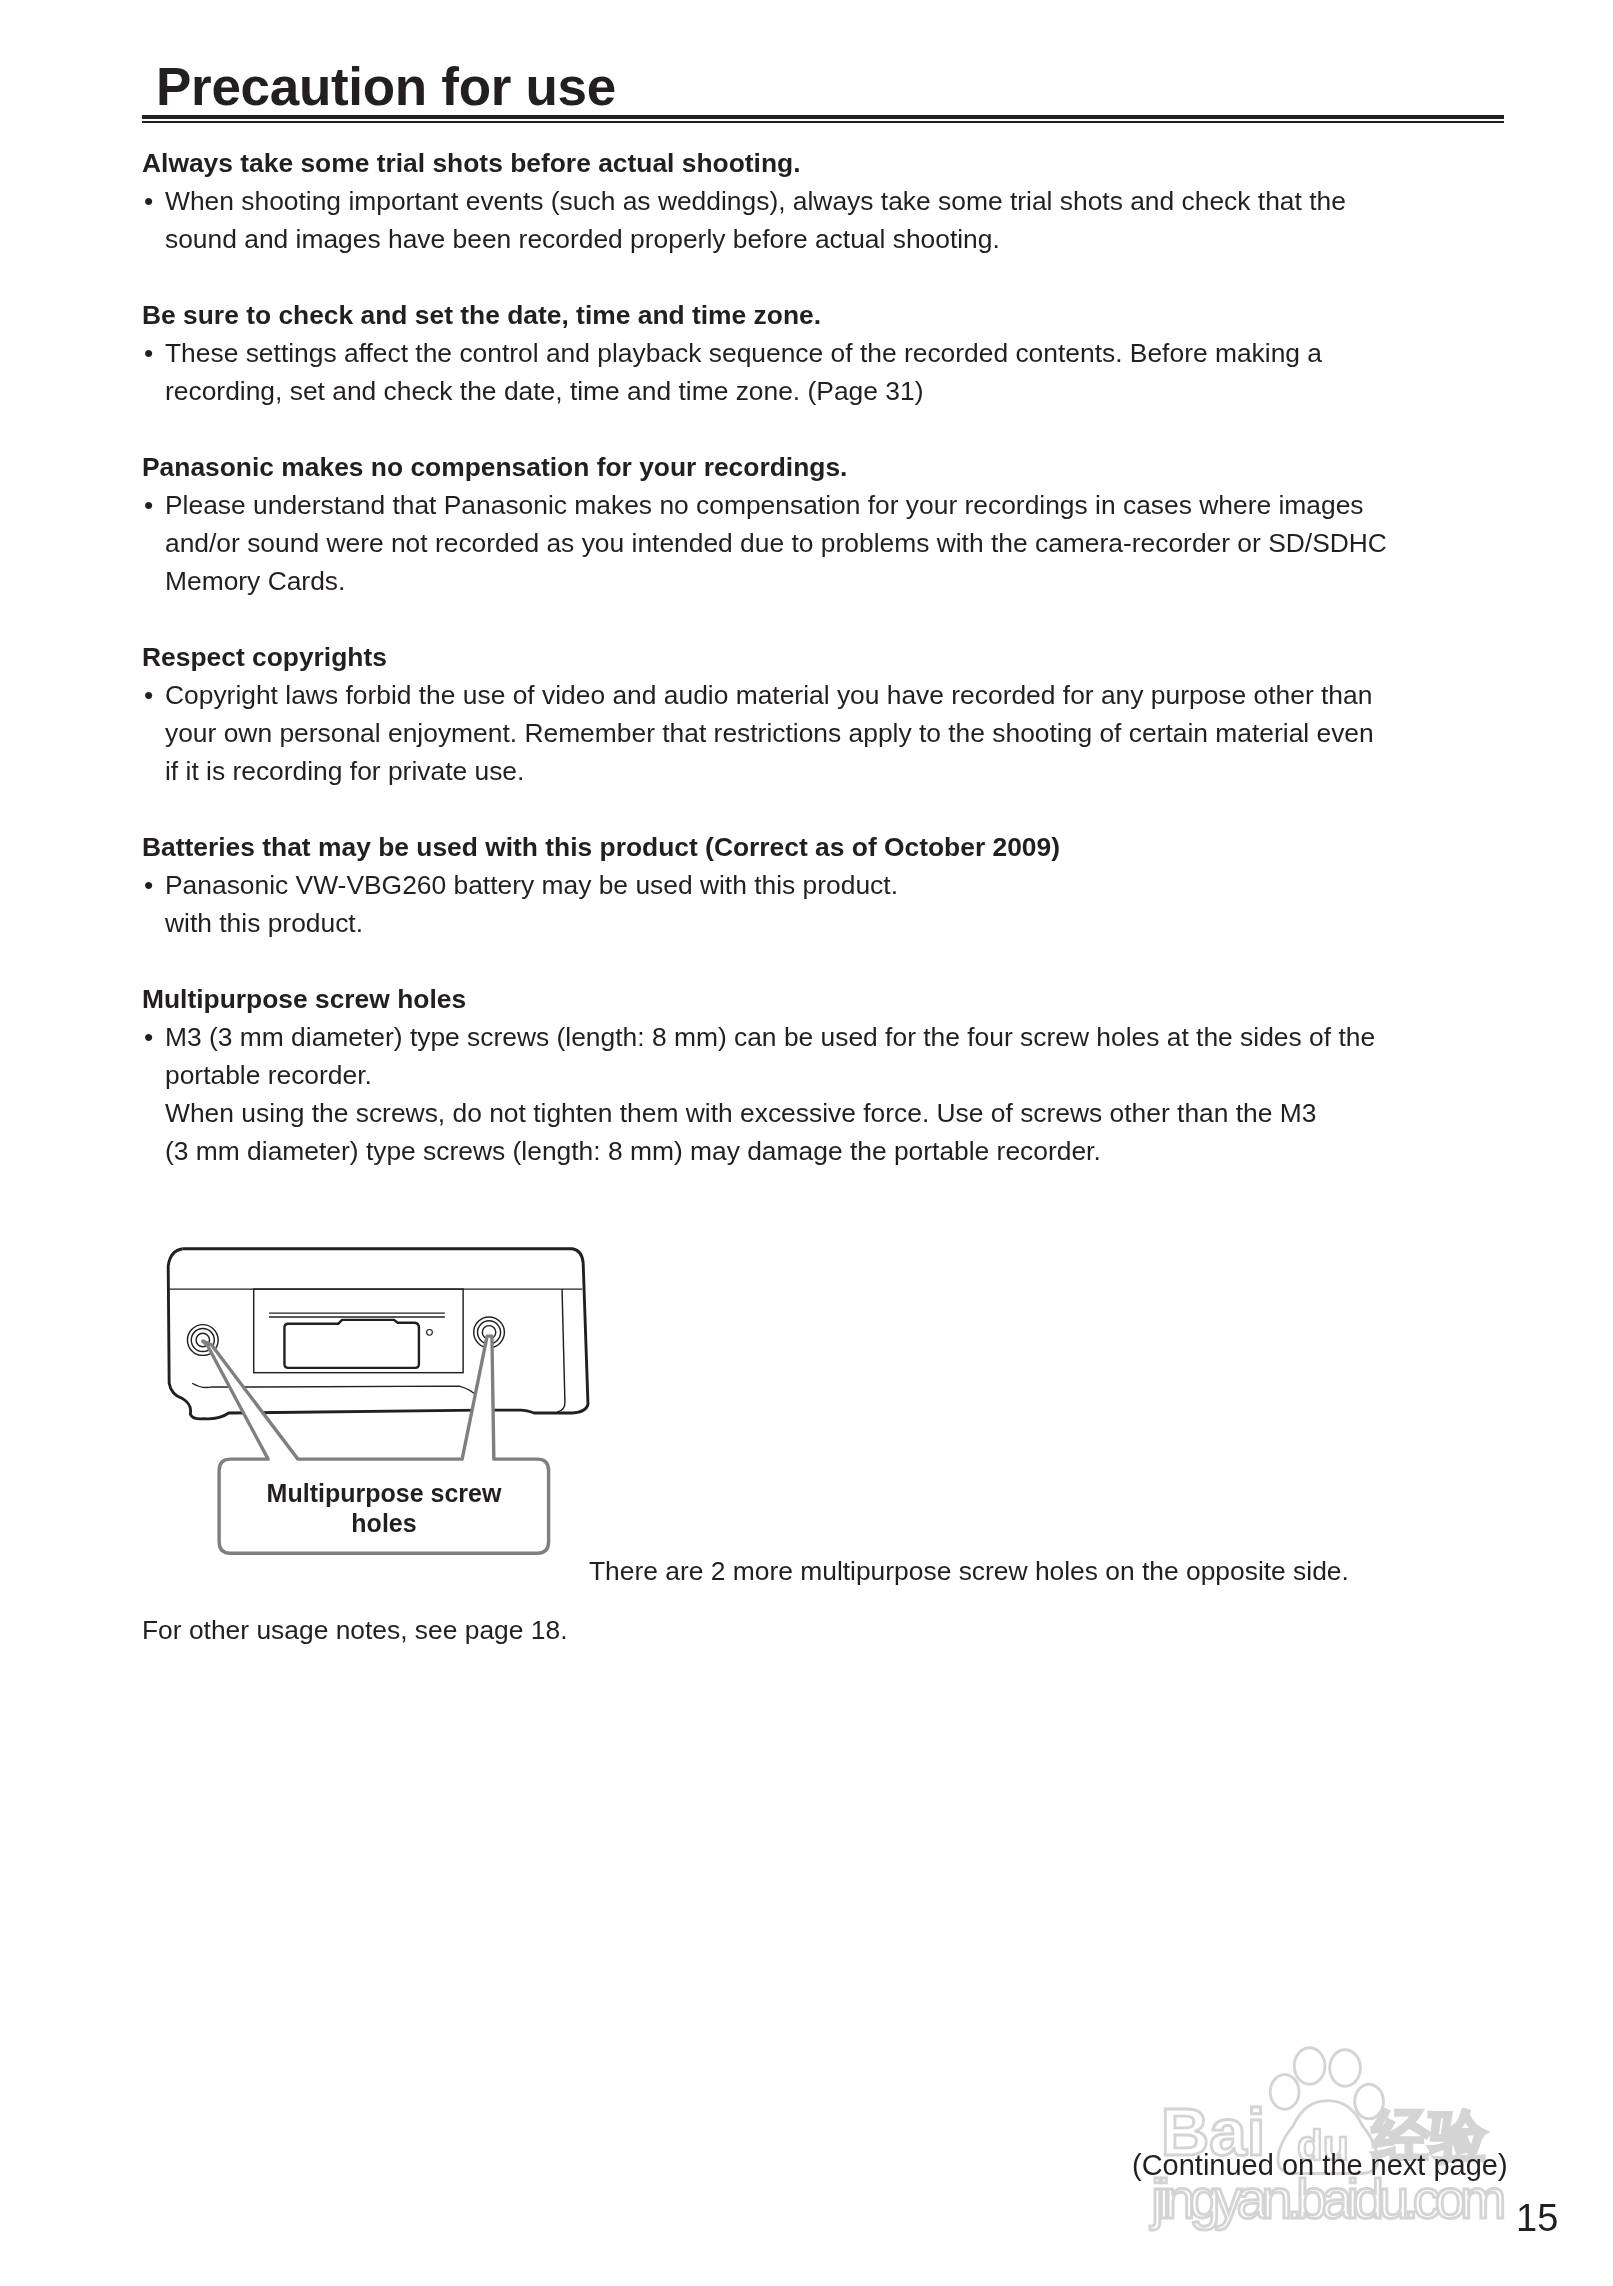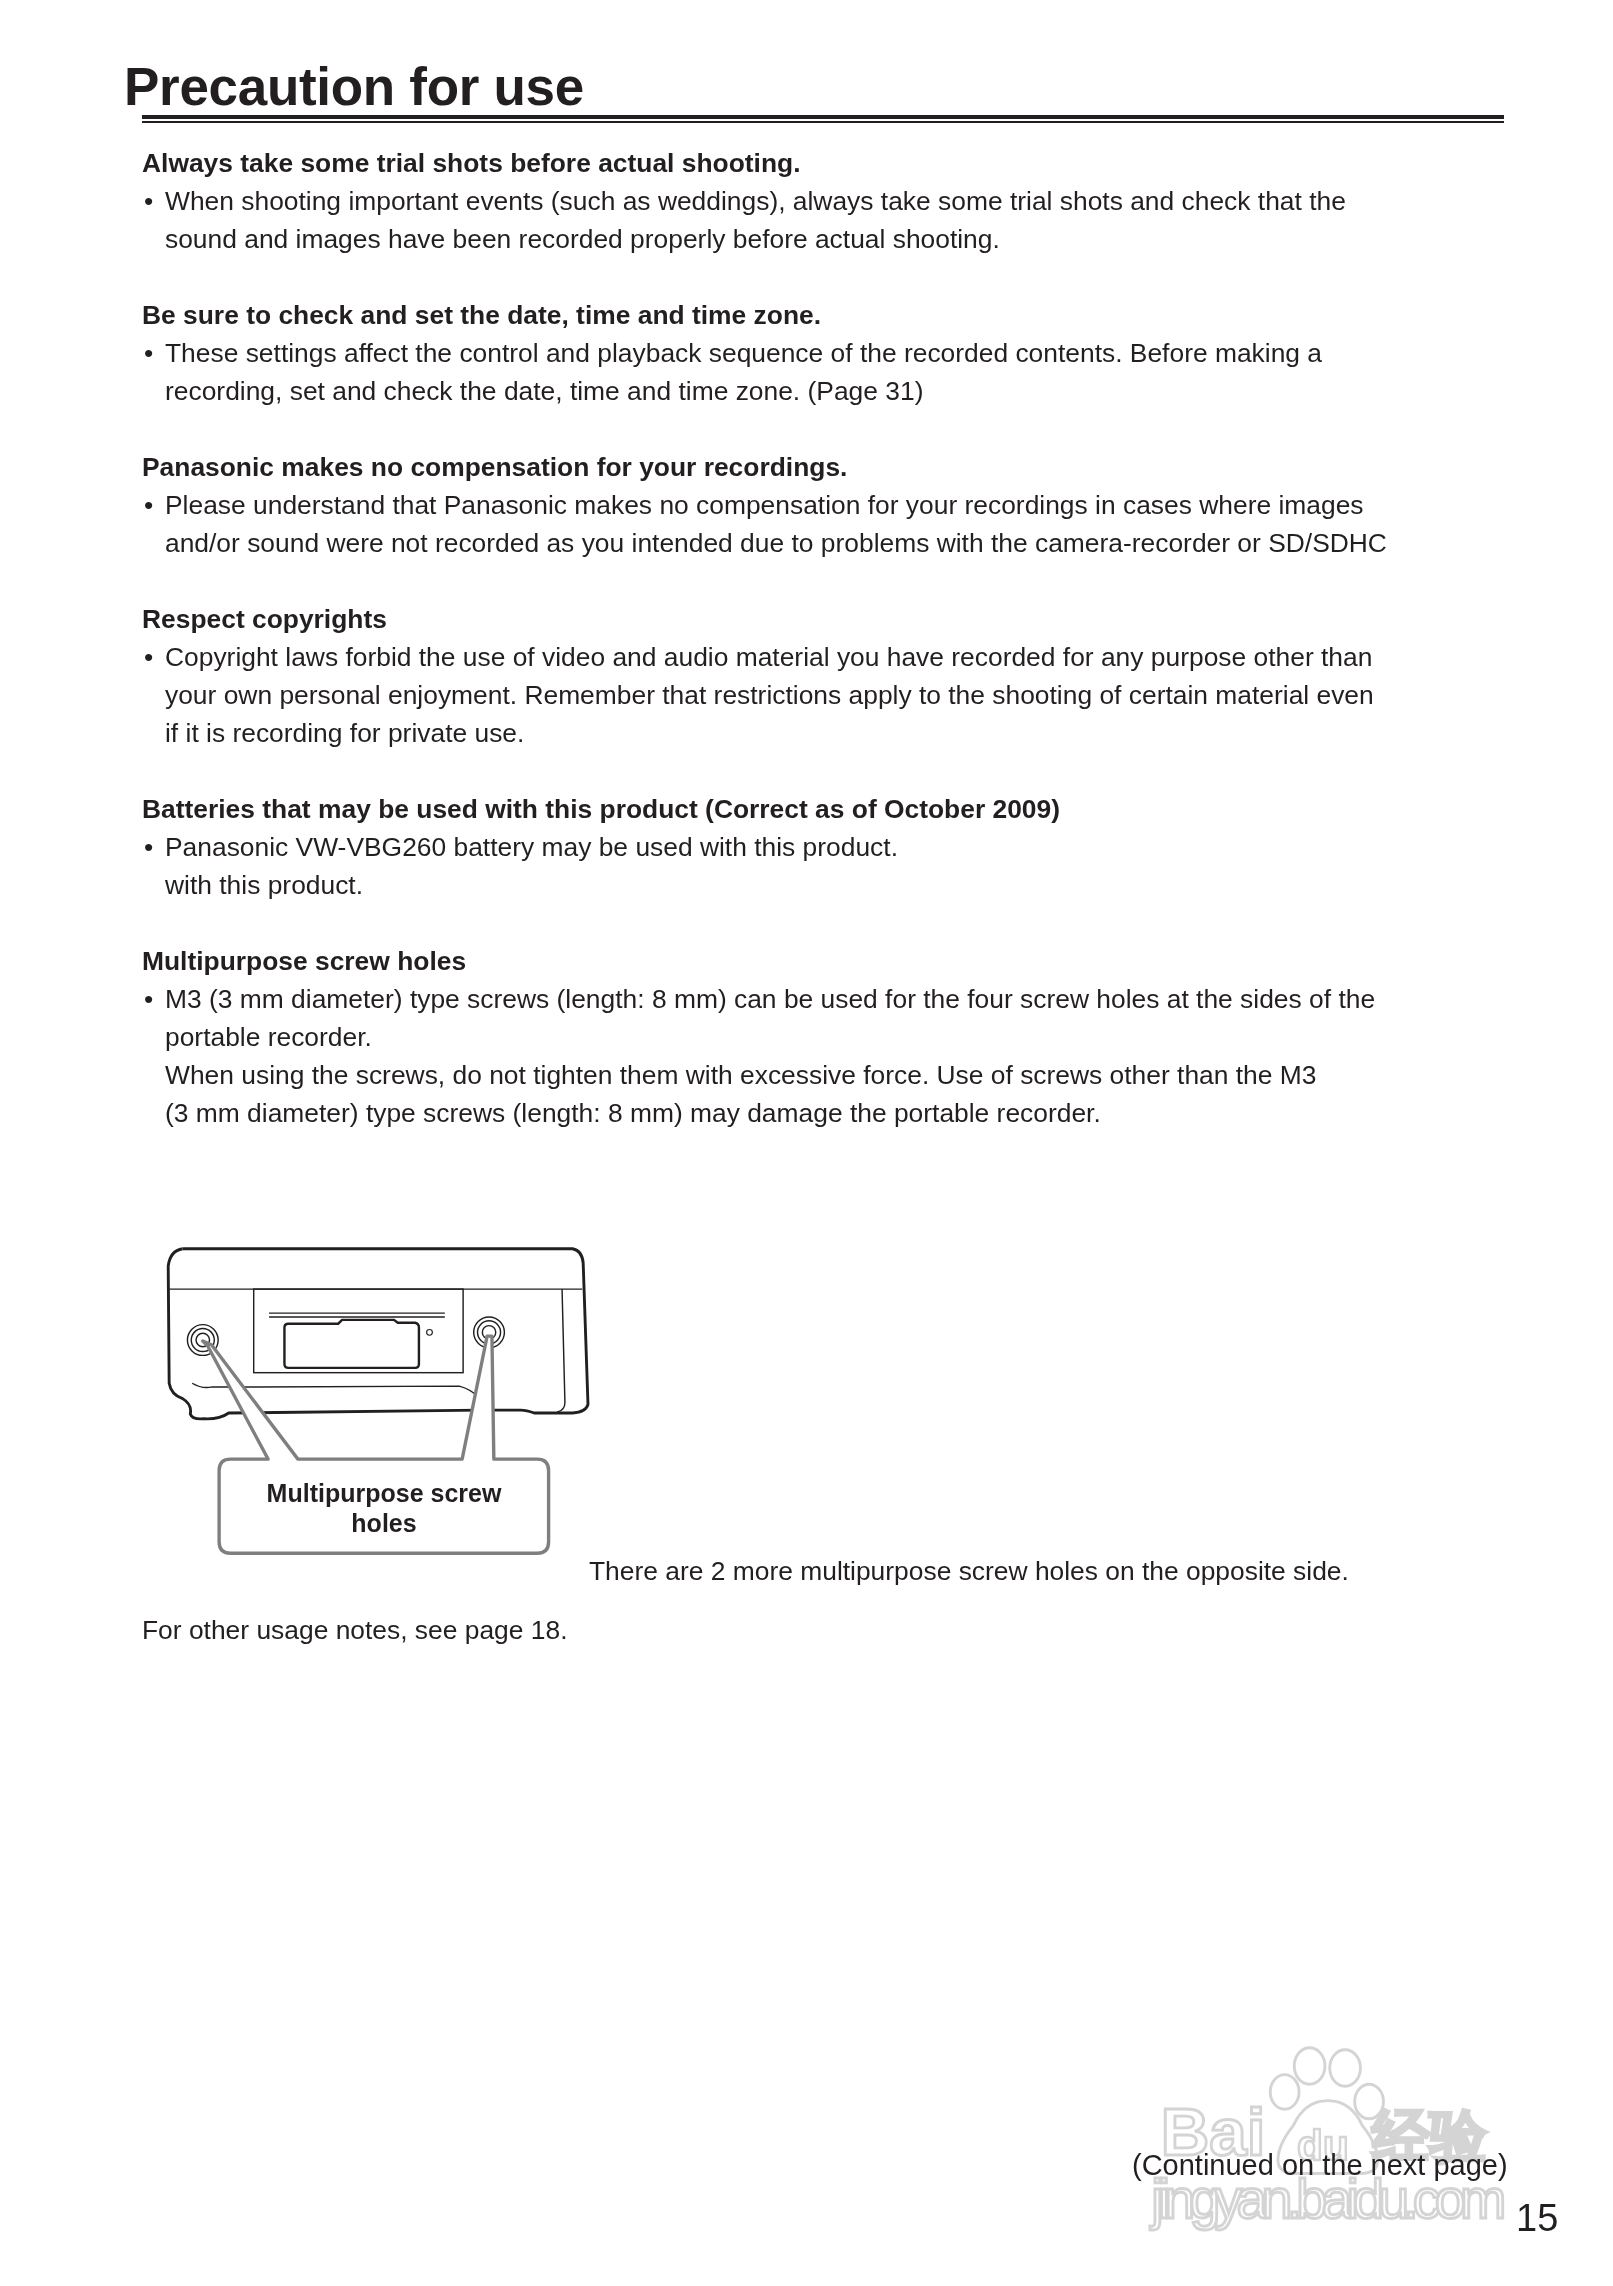--- a/index.html
+++ b/index.html
@@ -17,7 +17,7 @@
     }
     .page-title {
       position: absolute;
-      left: 124px;
+      left: 156px;
       top: 53px;
       font-size: 53px;
       font-weight: bold;

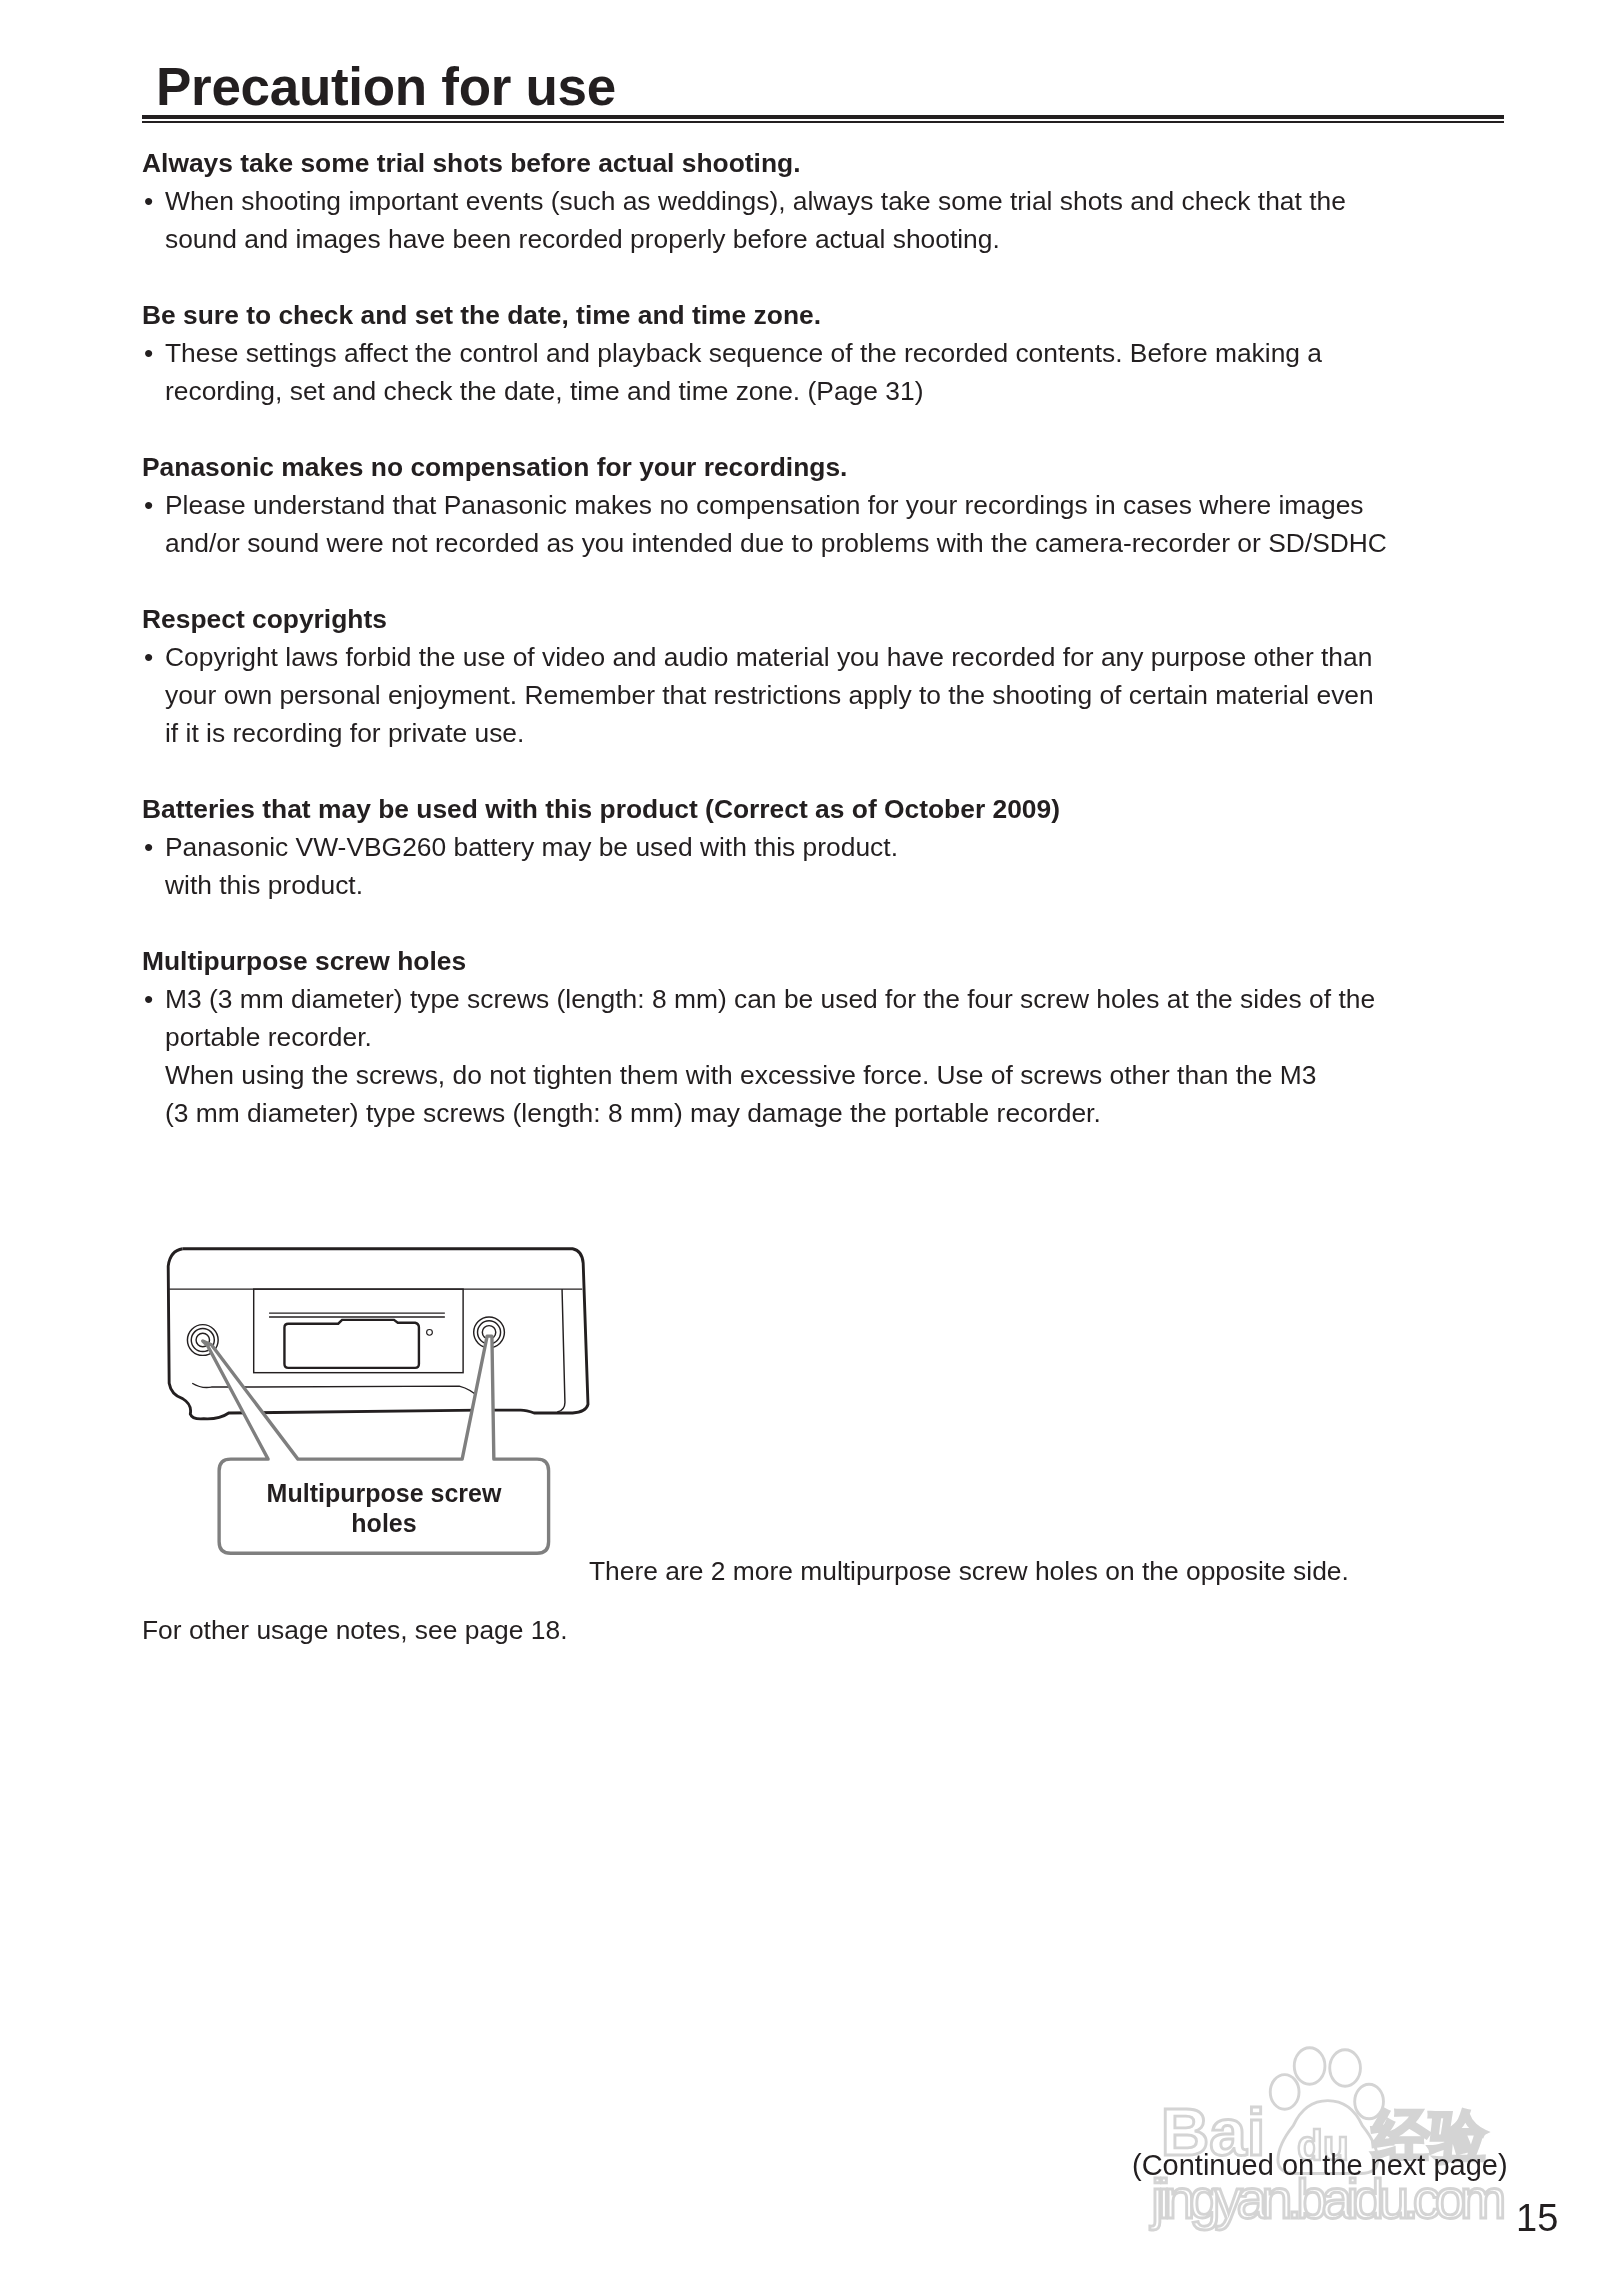--- a/index.html
+++ b/index.html
@@ -178,6 +178,9 @@
     <div class="line body-line">
       <span>and/or sound were not recorded as you intended due to problems with the camera-recorder or SD/SDHC</span>
     </div>
+    <div class="line body-line">
+      <span>Memory Cards.</span>
+    </div>
   </div>
 
   <div class="section">

